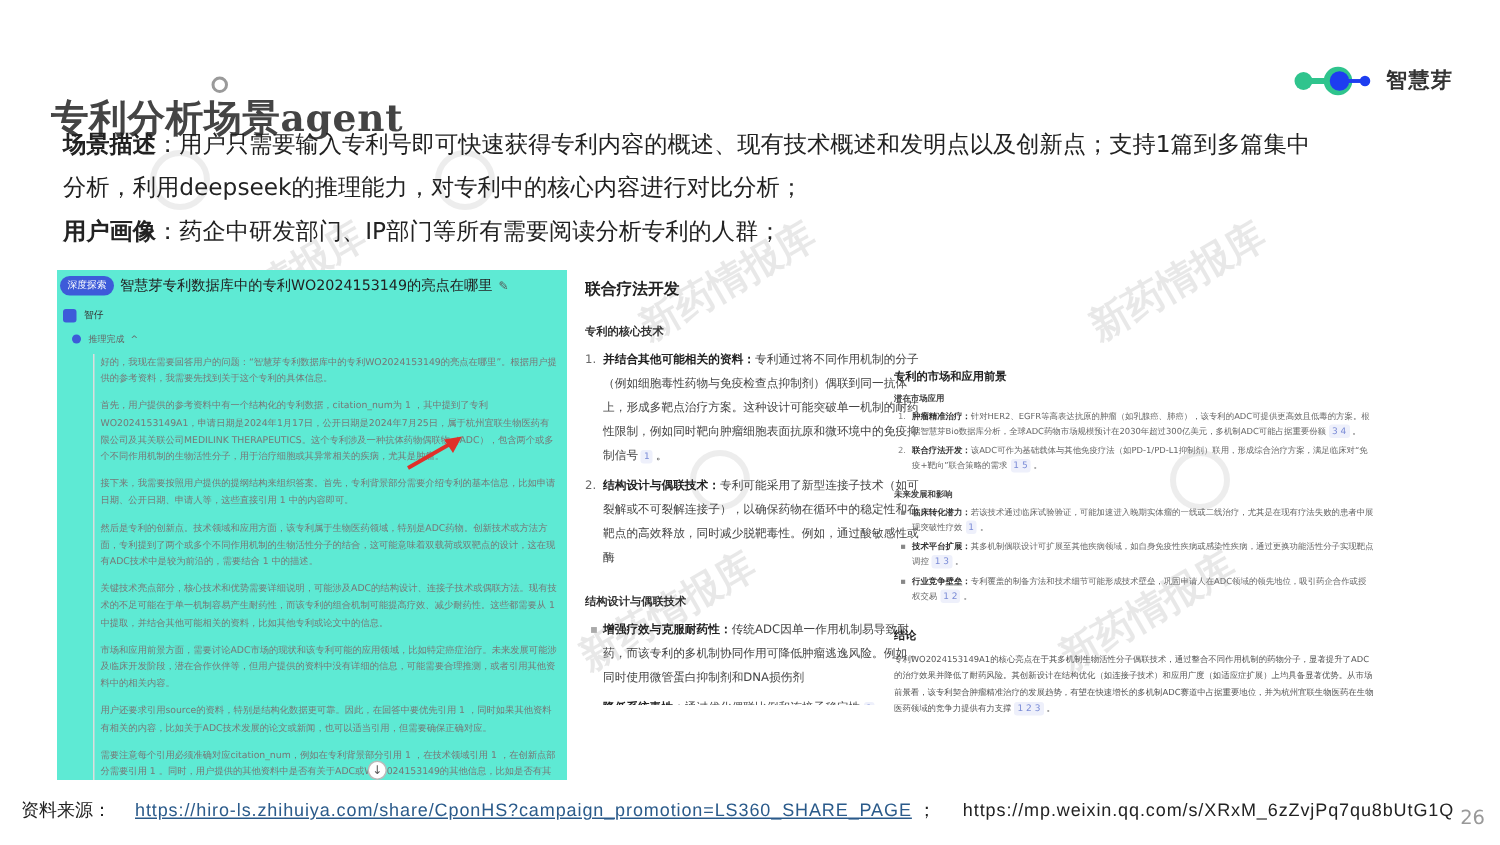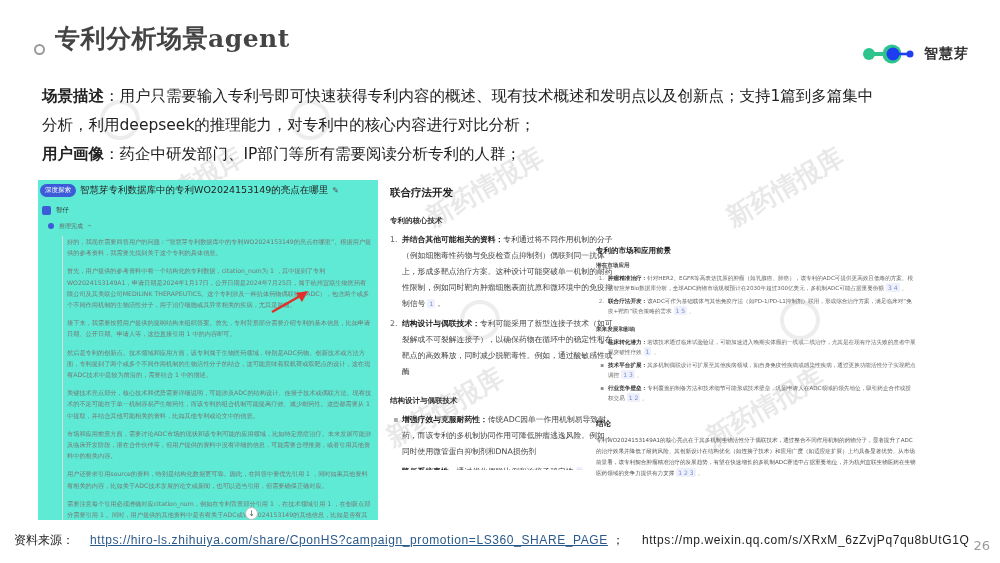--- a/index.html
+++ b/index.html
@@ -7,7 +7,7 @@
   body { position: relative; font-family: "DejaVu Sans", sans-serif; color: #222; }
 
   
-  .title-row { position: absolute; left: 34px; top: 22px; display: flex; align-items: flex-end; }
+  .title-row { position: absolute; left: 34px; top: 45px; display: flex; align-items: center; flex-direction: column; }
   .title-bullet { width: 11px; height: 11px; border: 2.5px solid #9a9a9a; border-radius: 50%; margin-right: 10px; margin-top: 6px; }
   .page-title { font-family: "DejaVu Serif", serif; font-size: 25px; color: #444; letter-spacing: 0.5px; }
 

